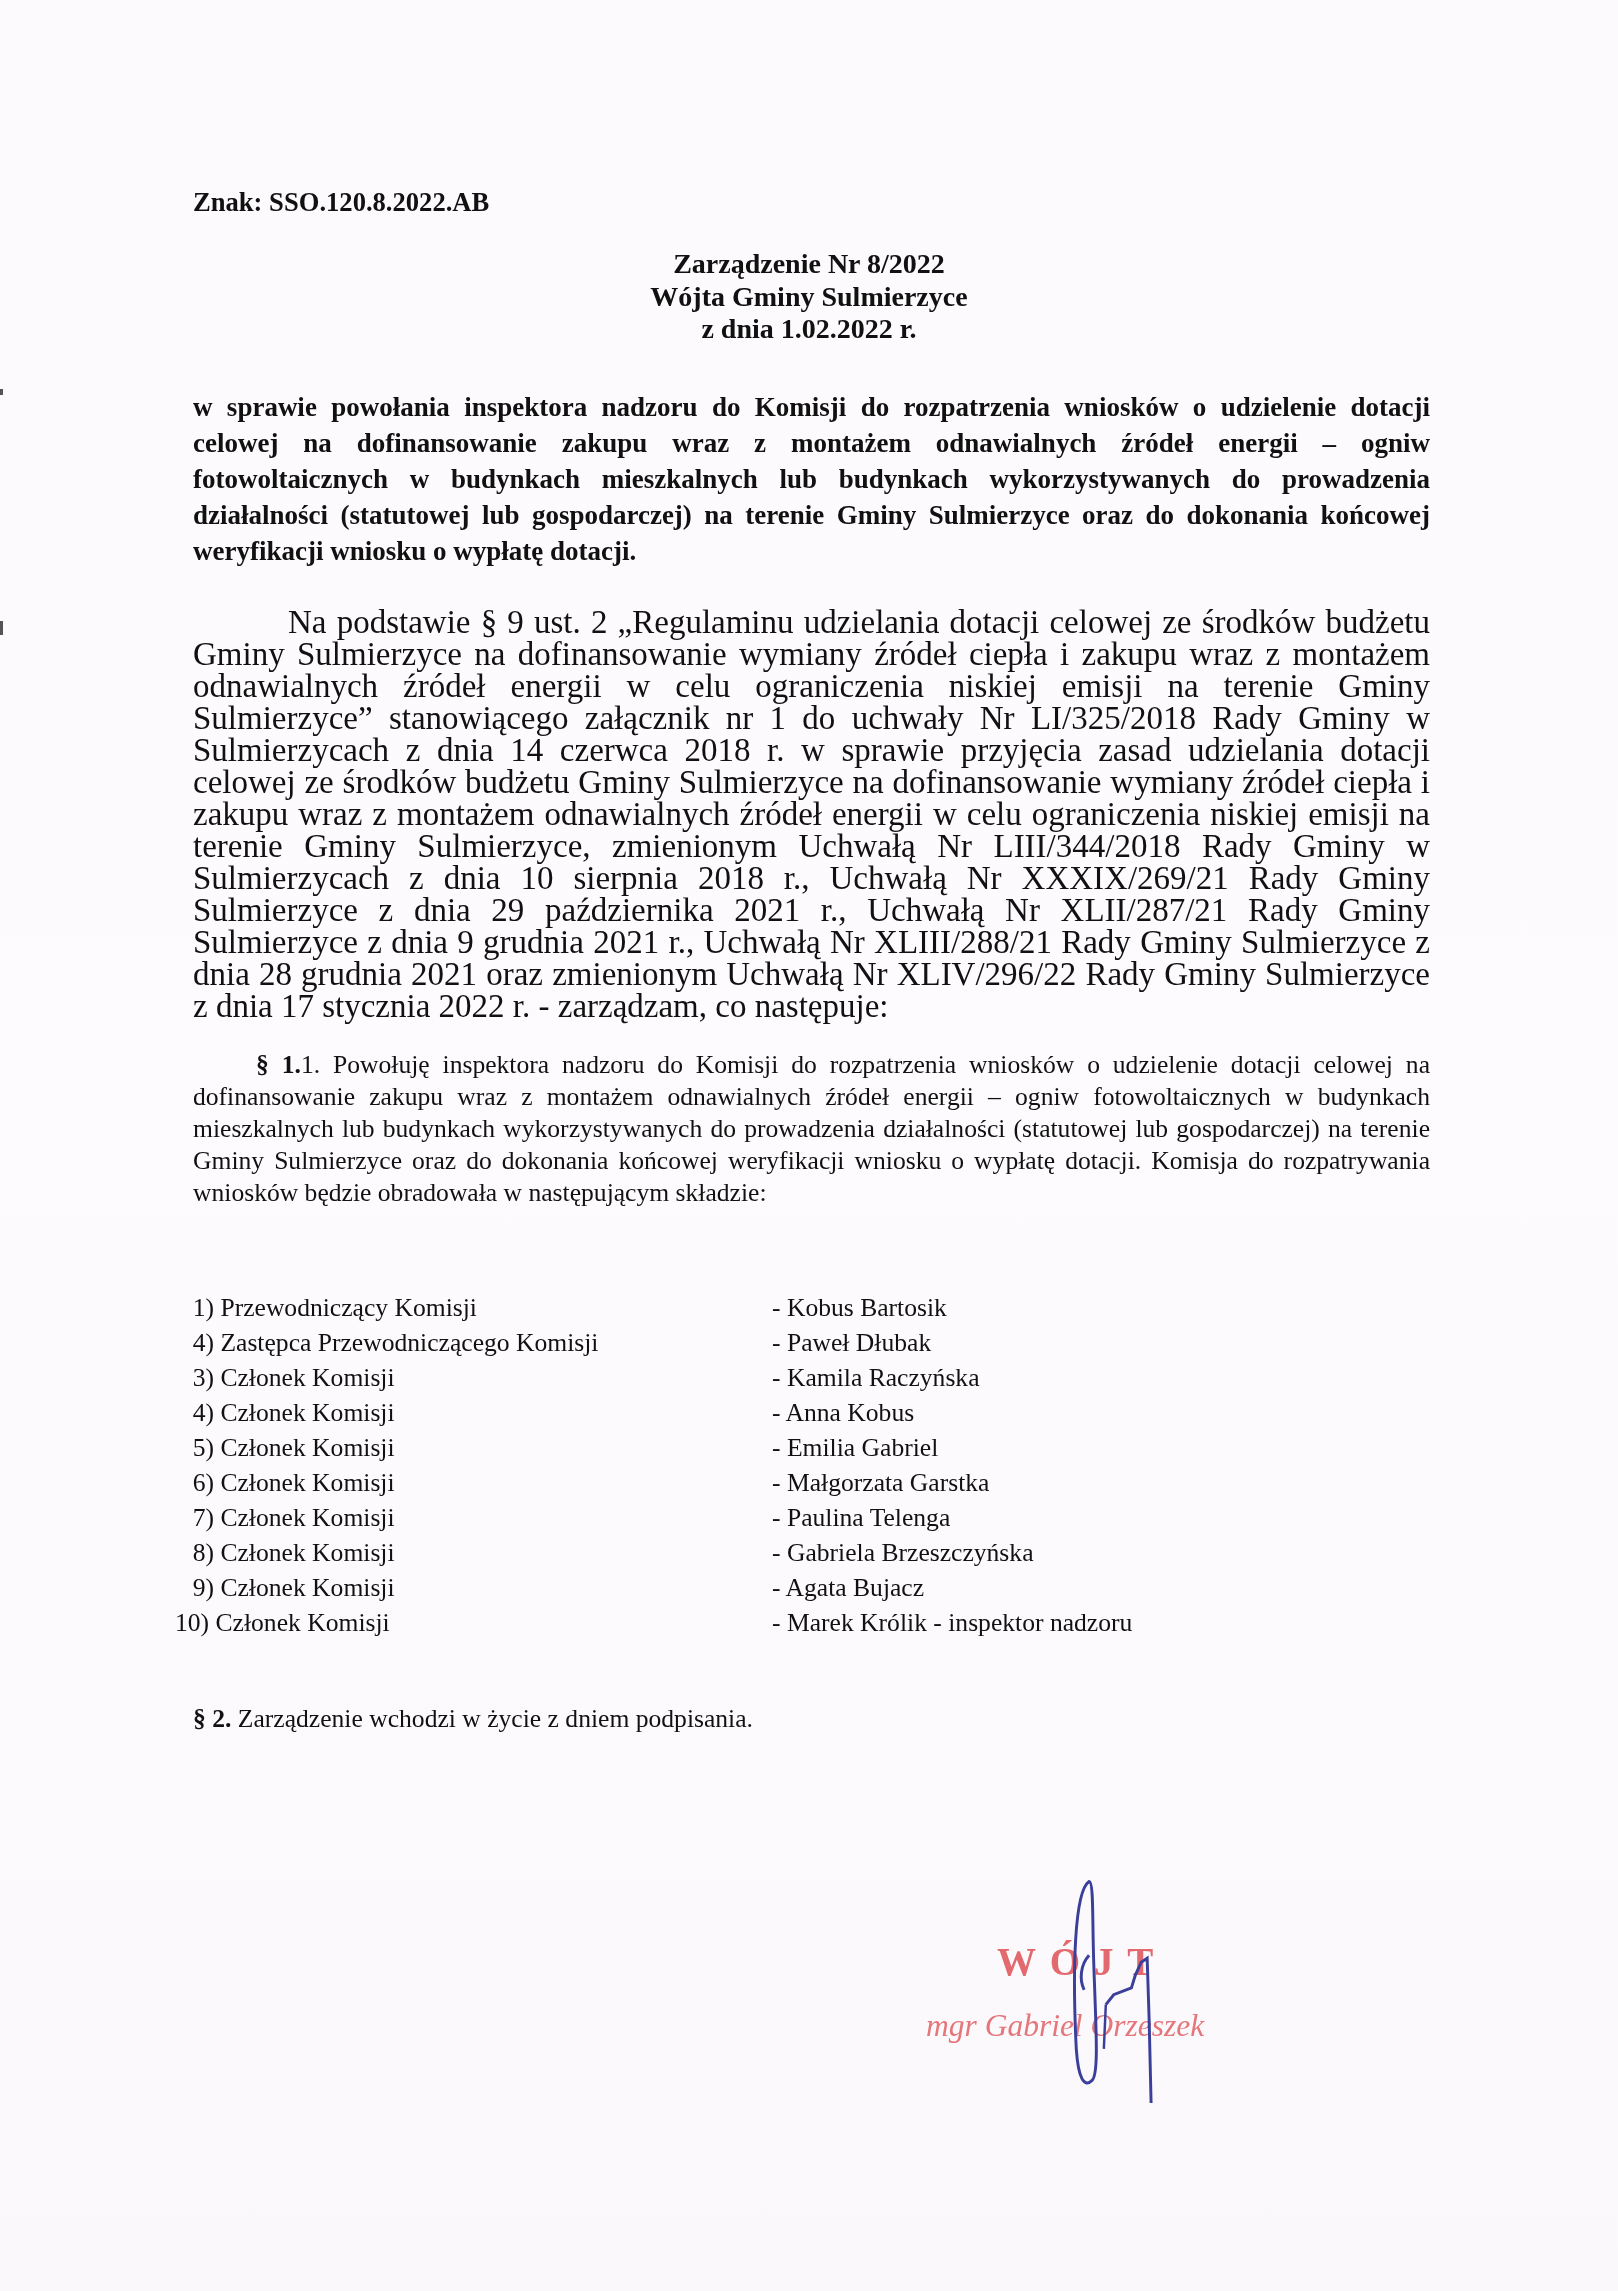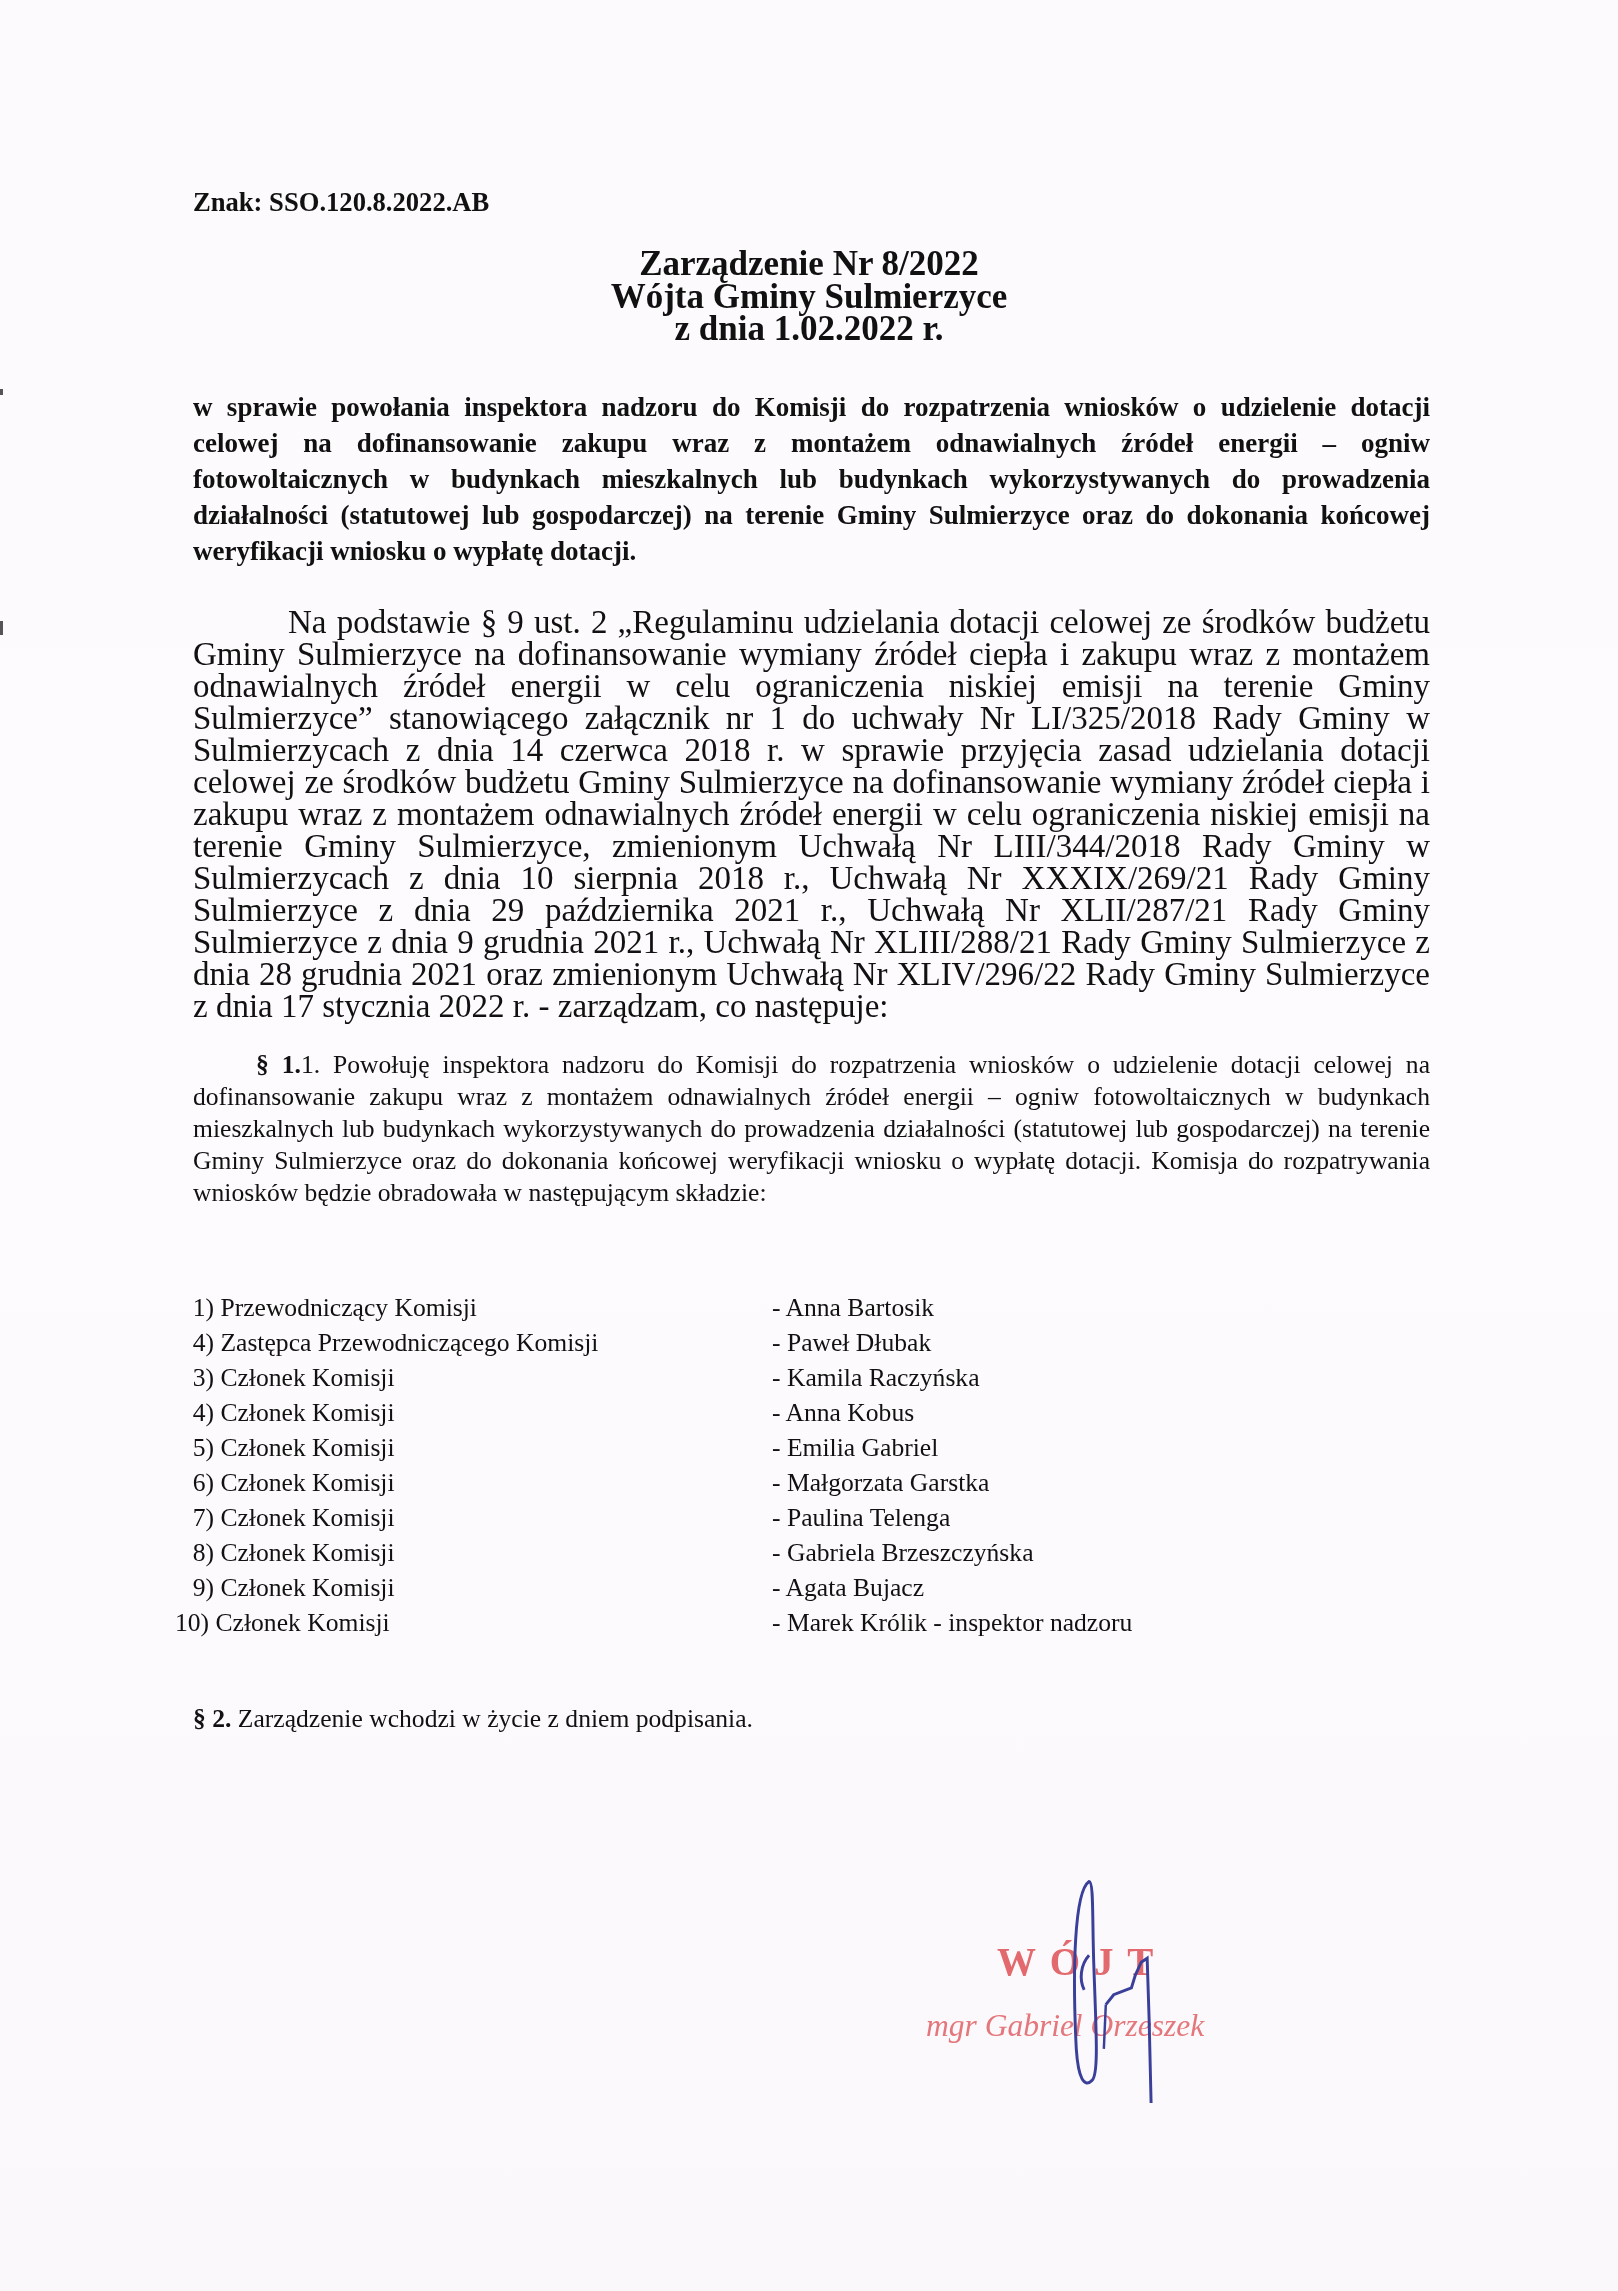--- a/index.html
+++ b/index.html
@@ -34,7 +34,7 @@
       top: 248px;
       text-align: center;
       font-weight: bold;
-      font-size: 35px;
+      font-size: 28px;
       line-height: 32.5px;
     }
     .heading div { padding-left: 0px; }

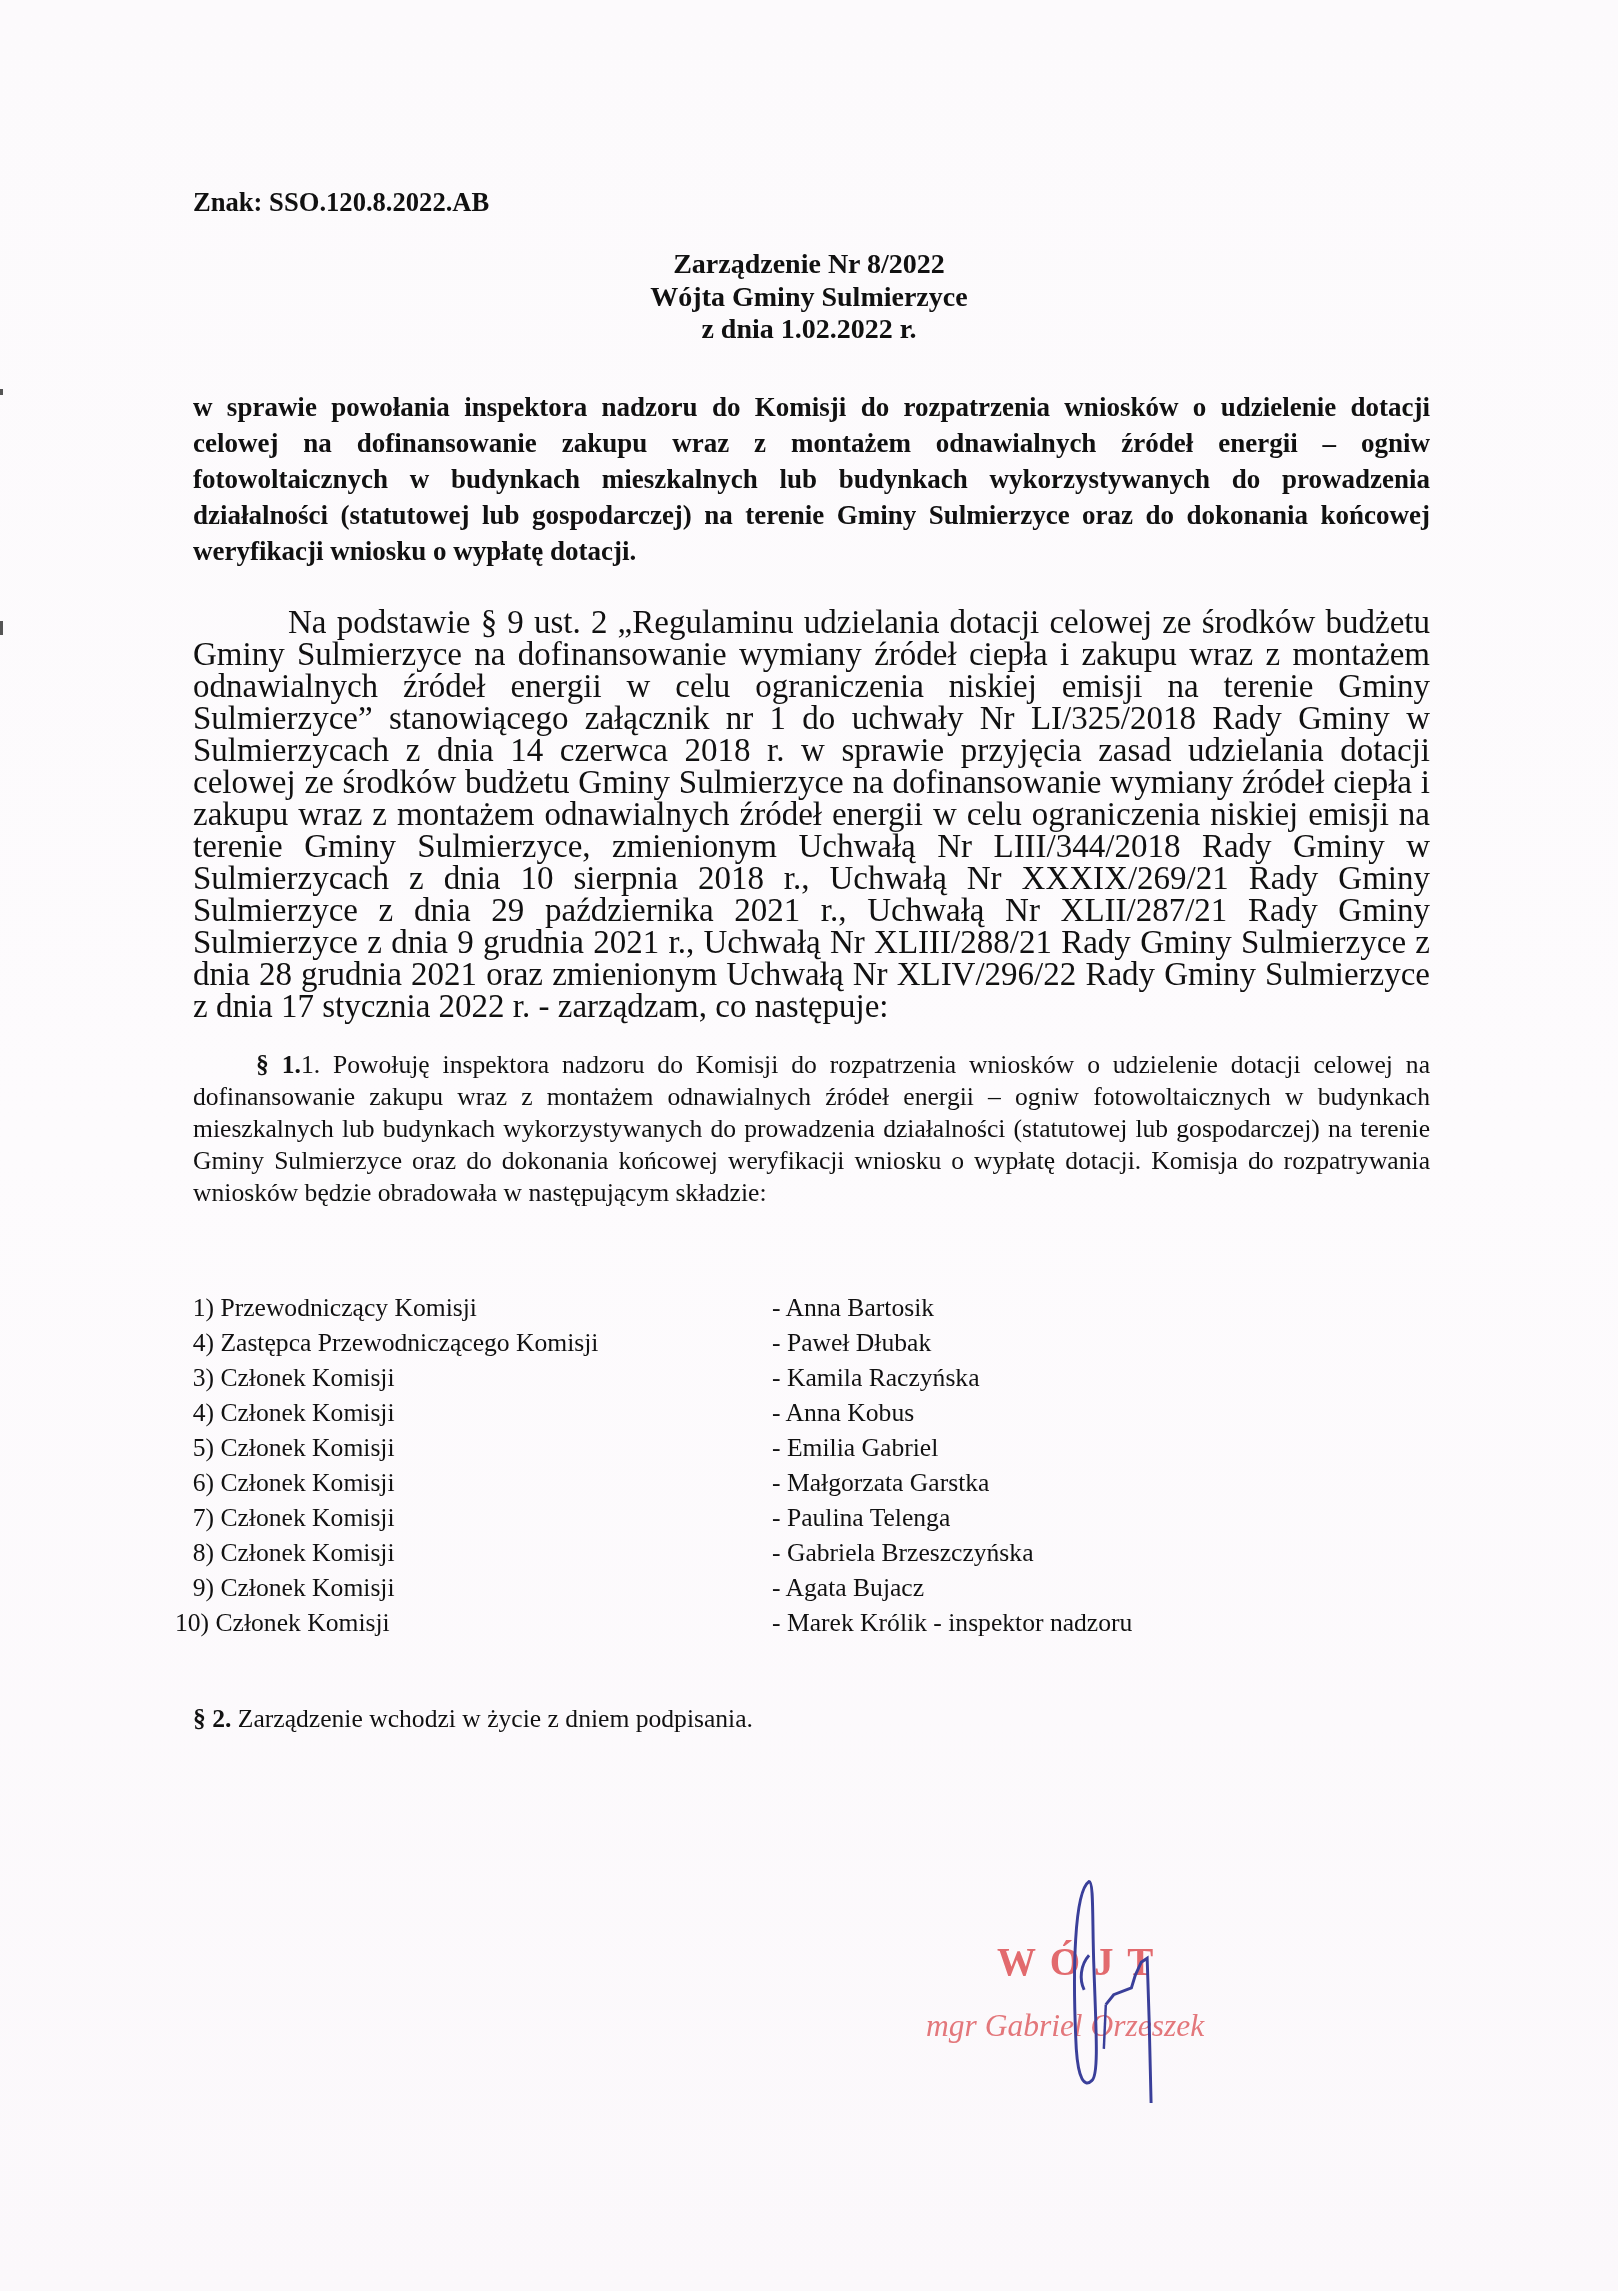--- a/index.html
+++ b/index.html
@@ -150,7 +150,7 @@
   <div class="members">
     <div class="member-row">
       <div class="member-role"><span class="num-pad"></span><span>1) Przewodniczący Komisji</span></div>
-      <div class="member-name">- Anna Bartosik</div>
+      <div class="member-name">- Kobus Bartosik</div>
     </div>
     <div class="member-row">
       <div class="member-role"><span class="num-pad"></span><span>4) Zastępca Przewodniczącego Komisji</span></div>

